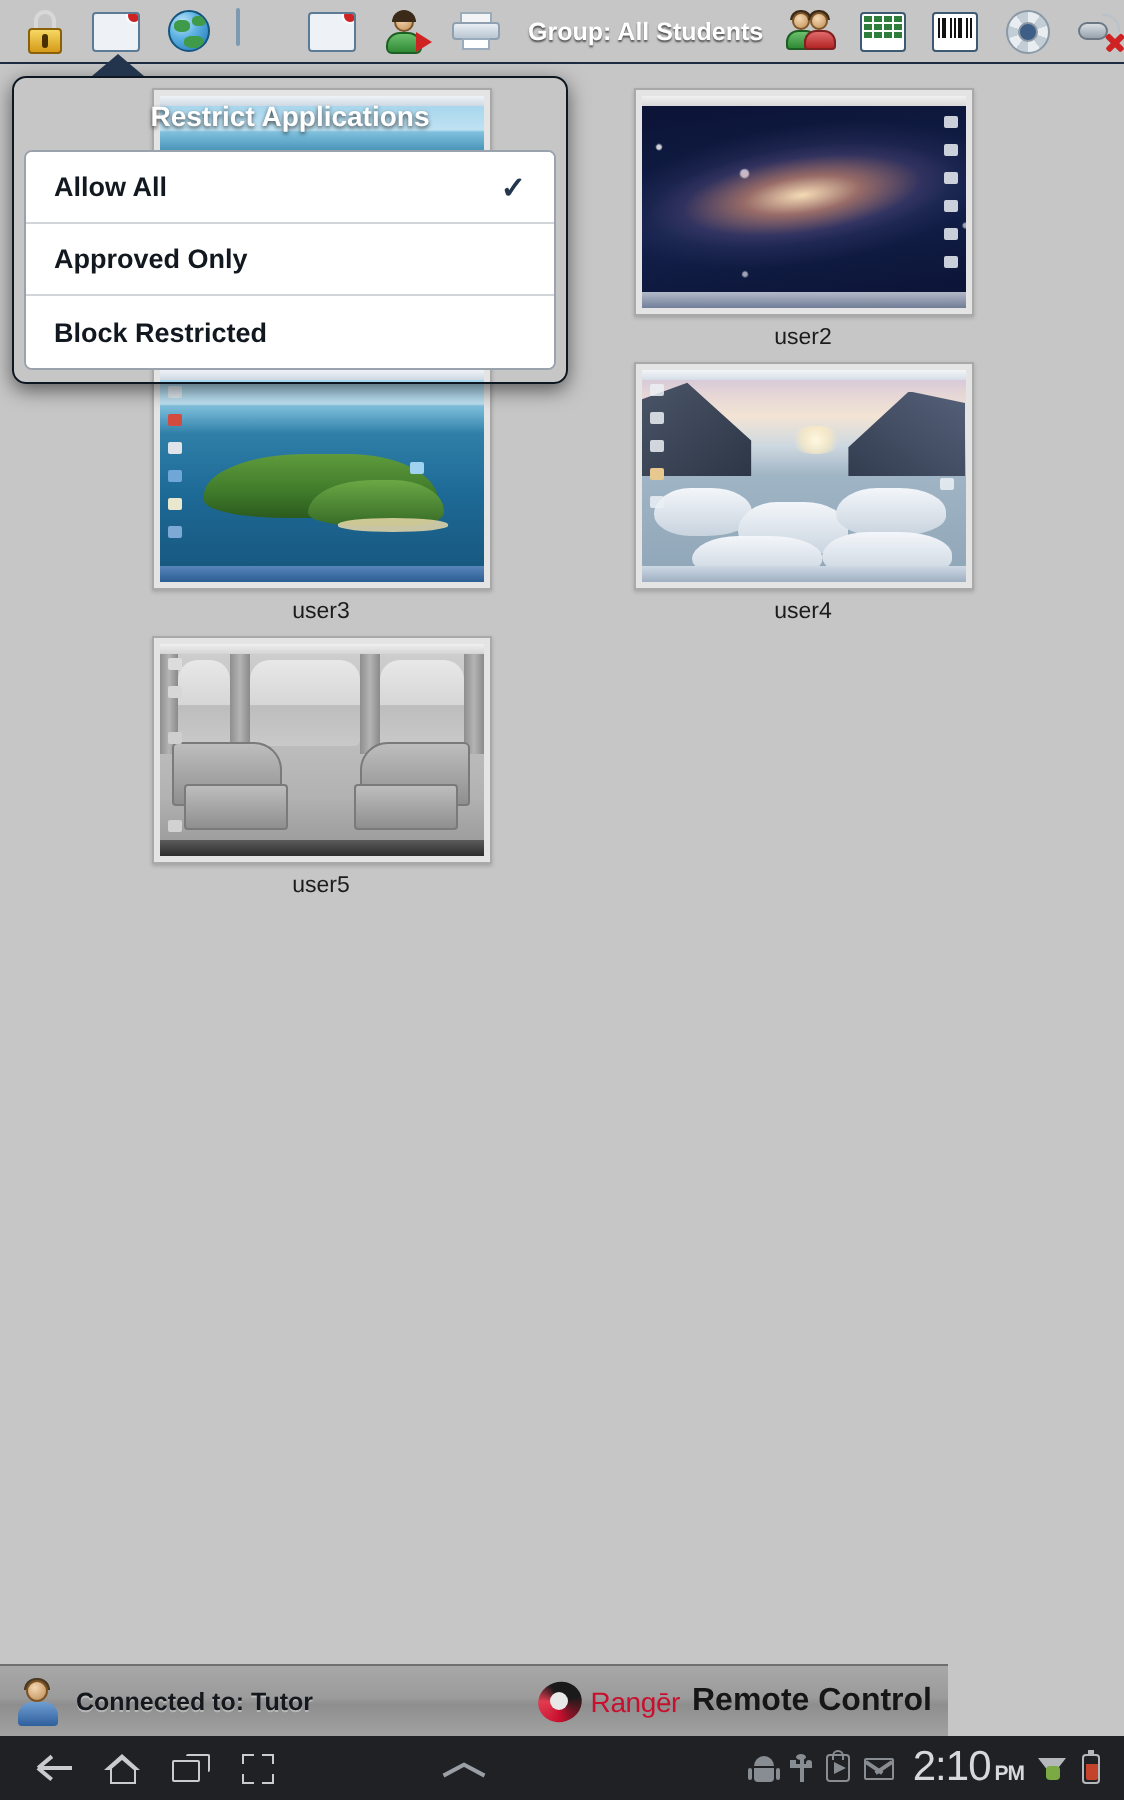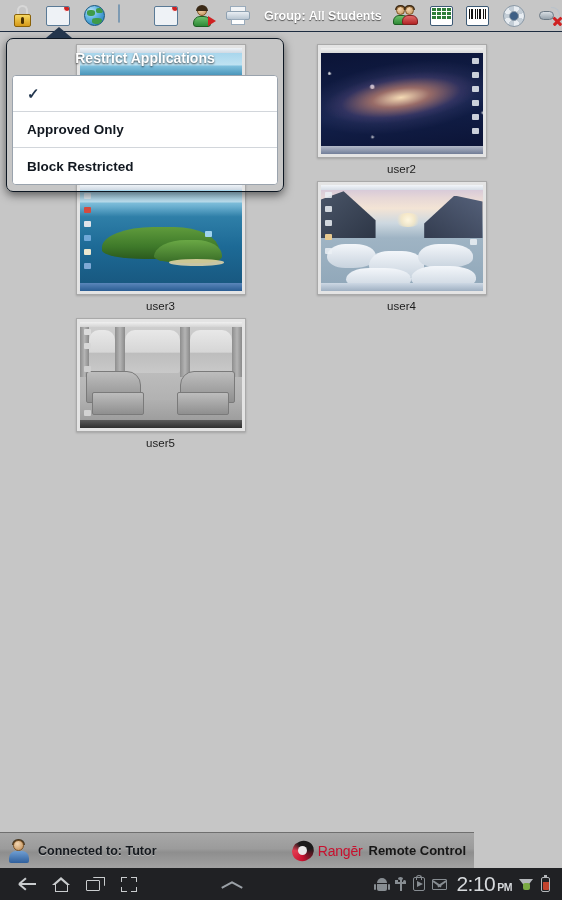--- a/index.html
+++ b/index.html
@@ -569,6 +569,7 @@
       <div class="menu-list">
 
         <div class="menu-item">
+          <span class="lbl">Allow All</span>
           <span class="check">✓</span>
         </div>
 

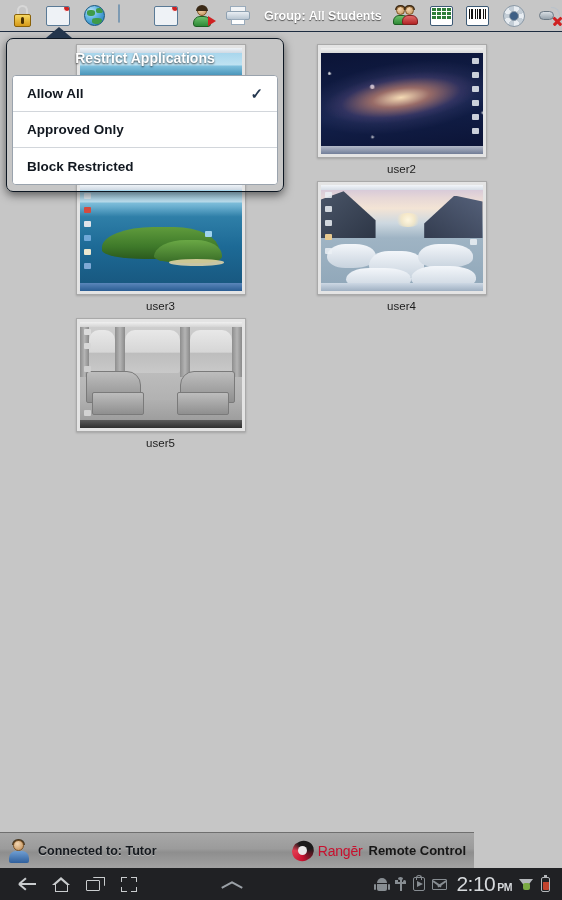--- a/index.html
+++ b/index.html
@@ -256,7 +256,7 @@
   }
   .ranger-logo .in { position:absolute; left:6px; top:5px; width:9px; height:9px; border-radius:50%; background:#e8e8e8; }
   .brand-r { font-size:14px; font-weight:normal; color:#c8102e; letter-spacing:-.2px; }
-  .brand-rc { font-size:13px; font-weight:bold; color:#161616; margin-left:4px; }
+  .brand-rc { font-size:16px; font-weight:bold; color:#161616; margin-left:4px; }
 
   
   .navbar {

